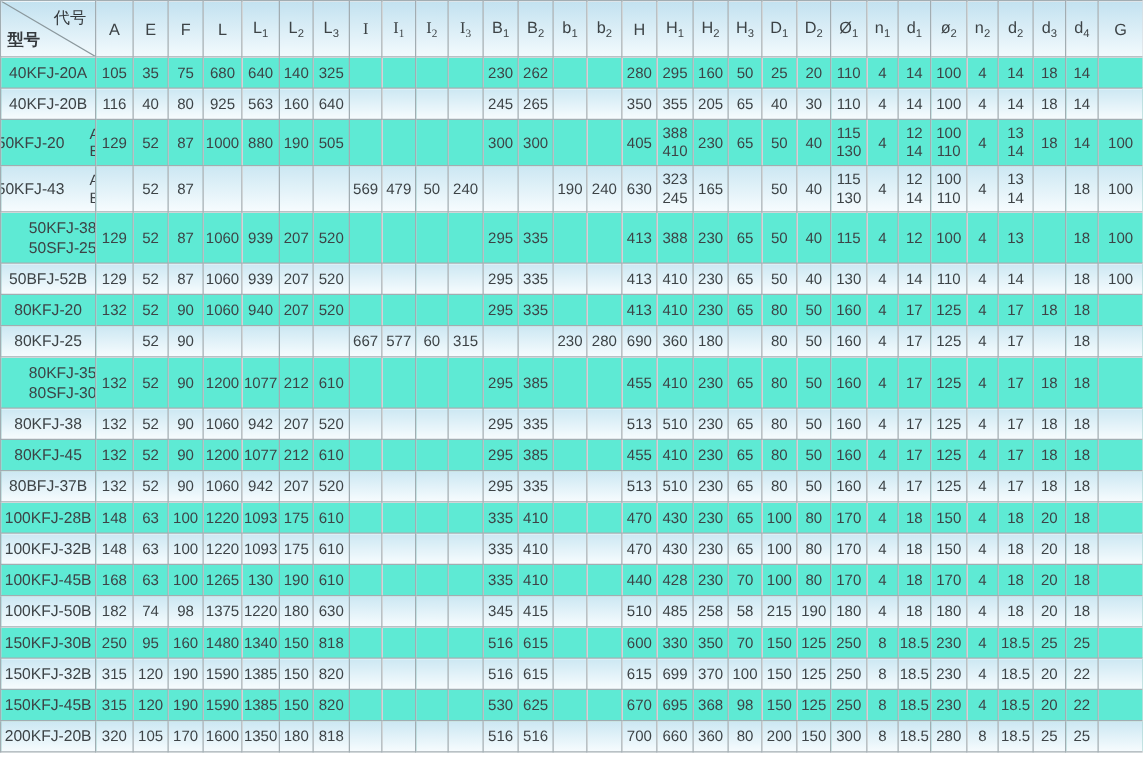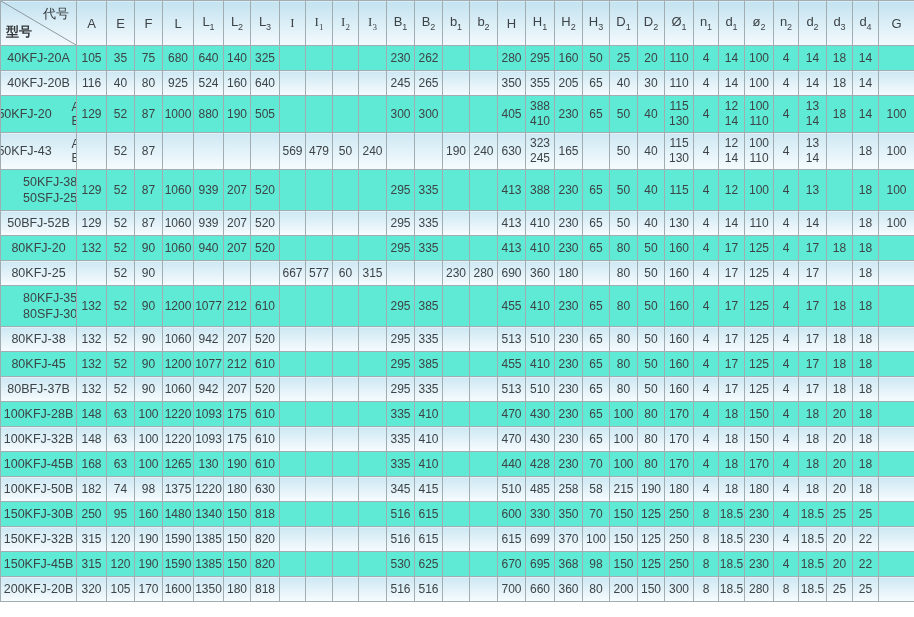--- a/index.html
+++ b/index.html
@@ -186,7 +186,7 @@
         <td>40</td>
         <td>80</td>
         <td>925</td>
-        <td>524</td>
+        <td>563</td>
         <td>160</td>
         <td>640</td>
         <td></td>

